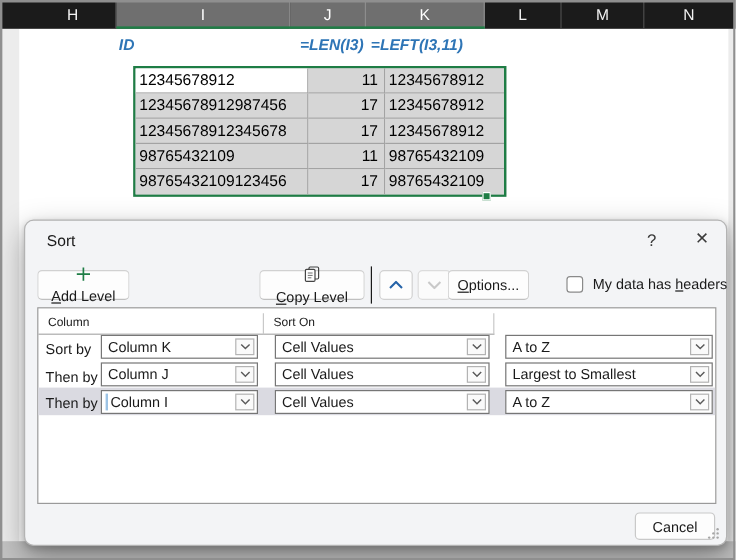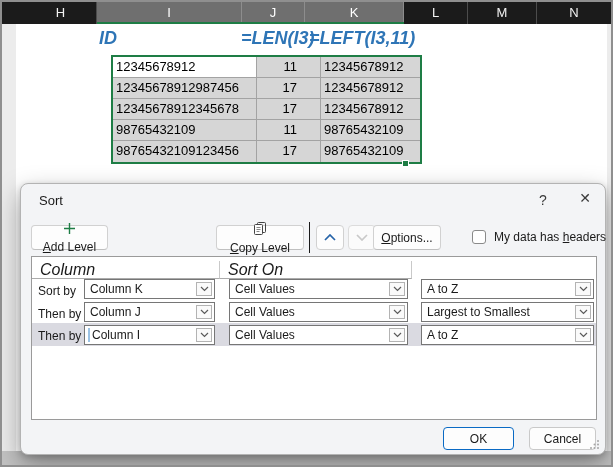--- a/index.html
+++ b/index.html
@@ -17,7 +17,7 @@
   .green-underline { position:absolute; left:97px; top:22px; width:307px; height:2px; background:#1e7d45; z-index:3; }
 
   
-  .formula { position:absolute; top:29px; height:18px; line-height:18px; color:#2e75b6; font-weight:bold; font-style:italic; font-size:18px; }
+  .formula { position:absolute; top:29px; height:18px; line-height:18px; color:#2e75b6; font-weight:bold; font-style:italic; font-size:13px; }
 
   
   .left-strip  { position:absolute; left:2px; top:24px; width:14px; height:429px; background:#ececec; z-index:1; }

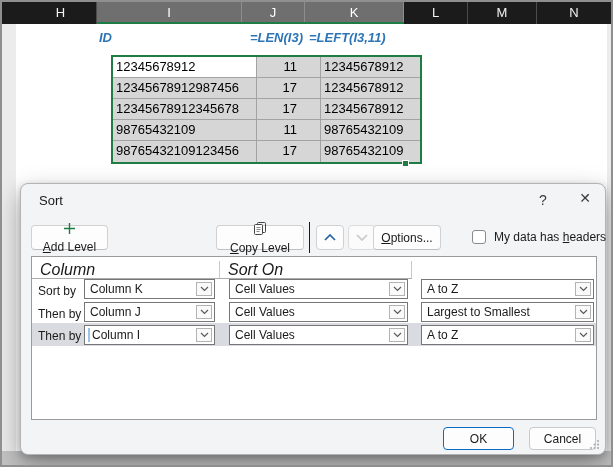--- a/index.html
+++ b/index.html
@@ -31,7 +31,7 @@
           background:#d6d6d6; padding:0 3px; white-space:nowrap; overflow:hidden; }
   .cell.lastcol { border-right:none; }
   .cell.lastrow { border-bottom:none; }
-  .cell.num { text-align:right; padding-right:23px; }
+  .cell.num { text-align:right; padding-right:5px; }
   .cell.active { background:#ffffff; }
   .fill-handle { position:absolute; left:402px; top:160px; width:7px; height:7px; background:#1e7d45; border:1px solid #ffffff; z-index:4; }
 

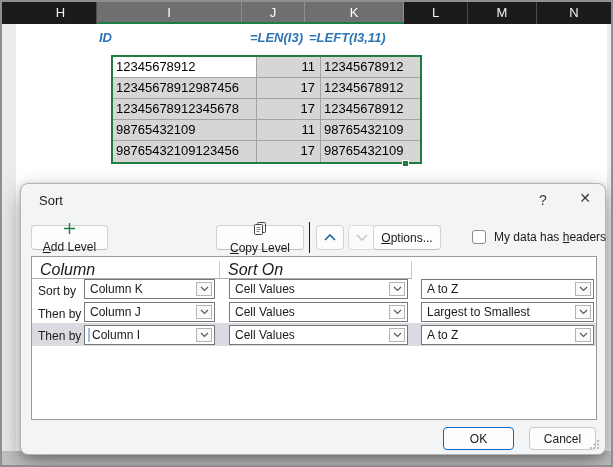--- a/index.html
+++ b/index.html
@@ -55,8 +55,8 @@
   .cb-label { position:absolute; left:473px; top:46px; font-size:12px; white-space:nowrap; }
 
   .levels-box { position:absolute; left:10px; top:72px; width:566px; height:164px; background:#ffffff; border:1px solid #9a9a9a; }
-  .lv-head { position:absolute; top:4px; height:18px; line-height:18px; padding-left:8px; font-size:16px;
-             border-bottom:1px solid #ababab;font-style:italic; }
+  .lv-head { position:absolute; top:4px; height:18px; line-height:18px; padding-left:8px; font-size:10px;
+             border-bottom:1px solid #ababab; }
   .lv-head.c1 { left:0; width:188px; border-right:1px solid #c9c9c9; }
   .lv-head.c2 { left:188px; width:192px; border-right:1px solid #c9c9c9; }
   .lv-head.c3 { left:380px; width:184px; }

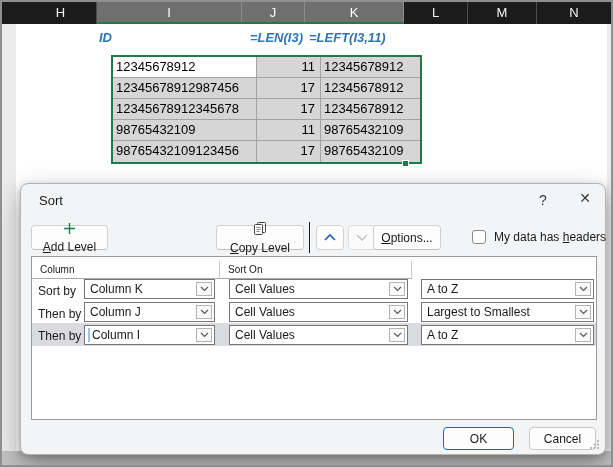--- a/index.html
+++ b/index.html
@@ -247,7 +247,6 @@
       </div>
     </div>
 
-    <button class="dlg-btn ok">OK</button>
     <button class="dlg-btn cancel">Cancel</button>
     <svg class="grip" width="11" height="11" viewBox="0 0 11 11">
       <circle cx="9" cy="2" r="1" fill="#a6a6a6"></circle>

